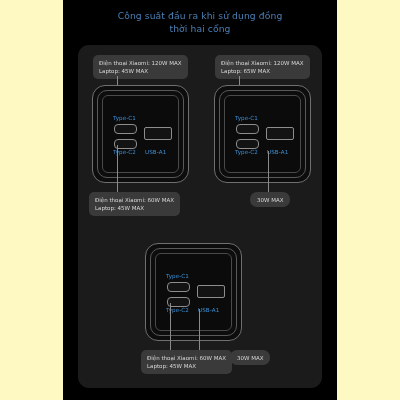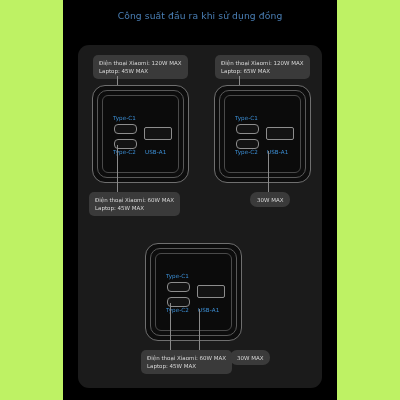--- a/index.html
+++ b/index.html
@@ -15,7 +15,7 @@
     position: relative;
     width: 400px;
     height: 400px;
-    background: #bef264;
+    background: #fef9c3;
   }
   
   .black-field {

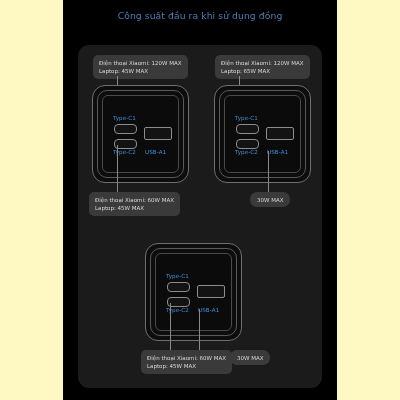--- a/index.html
+++ b/index.html
@@ -131,6 +131,7 @@
 
   <div class="title">
     <span>Công suất đầu ra khi sử dụng đồng</span><br>
+    <span>thời hai cổng</span>
   </div>
 
   <div class="panel">

